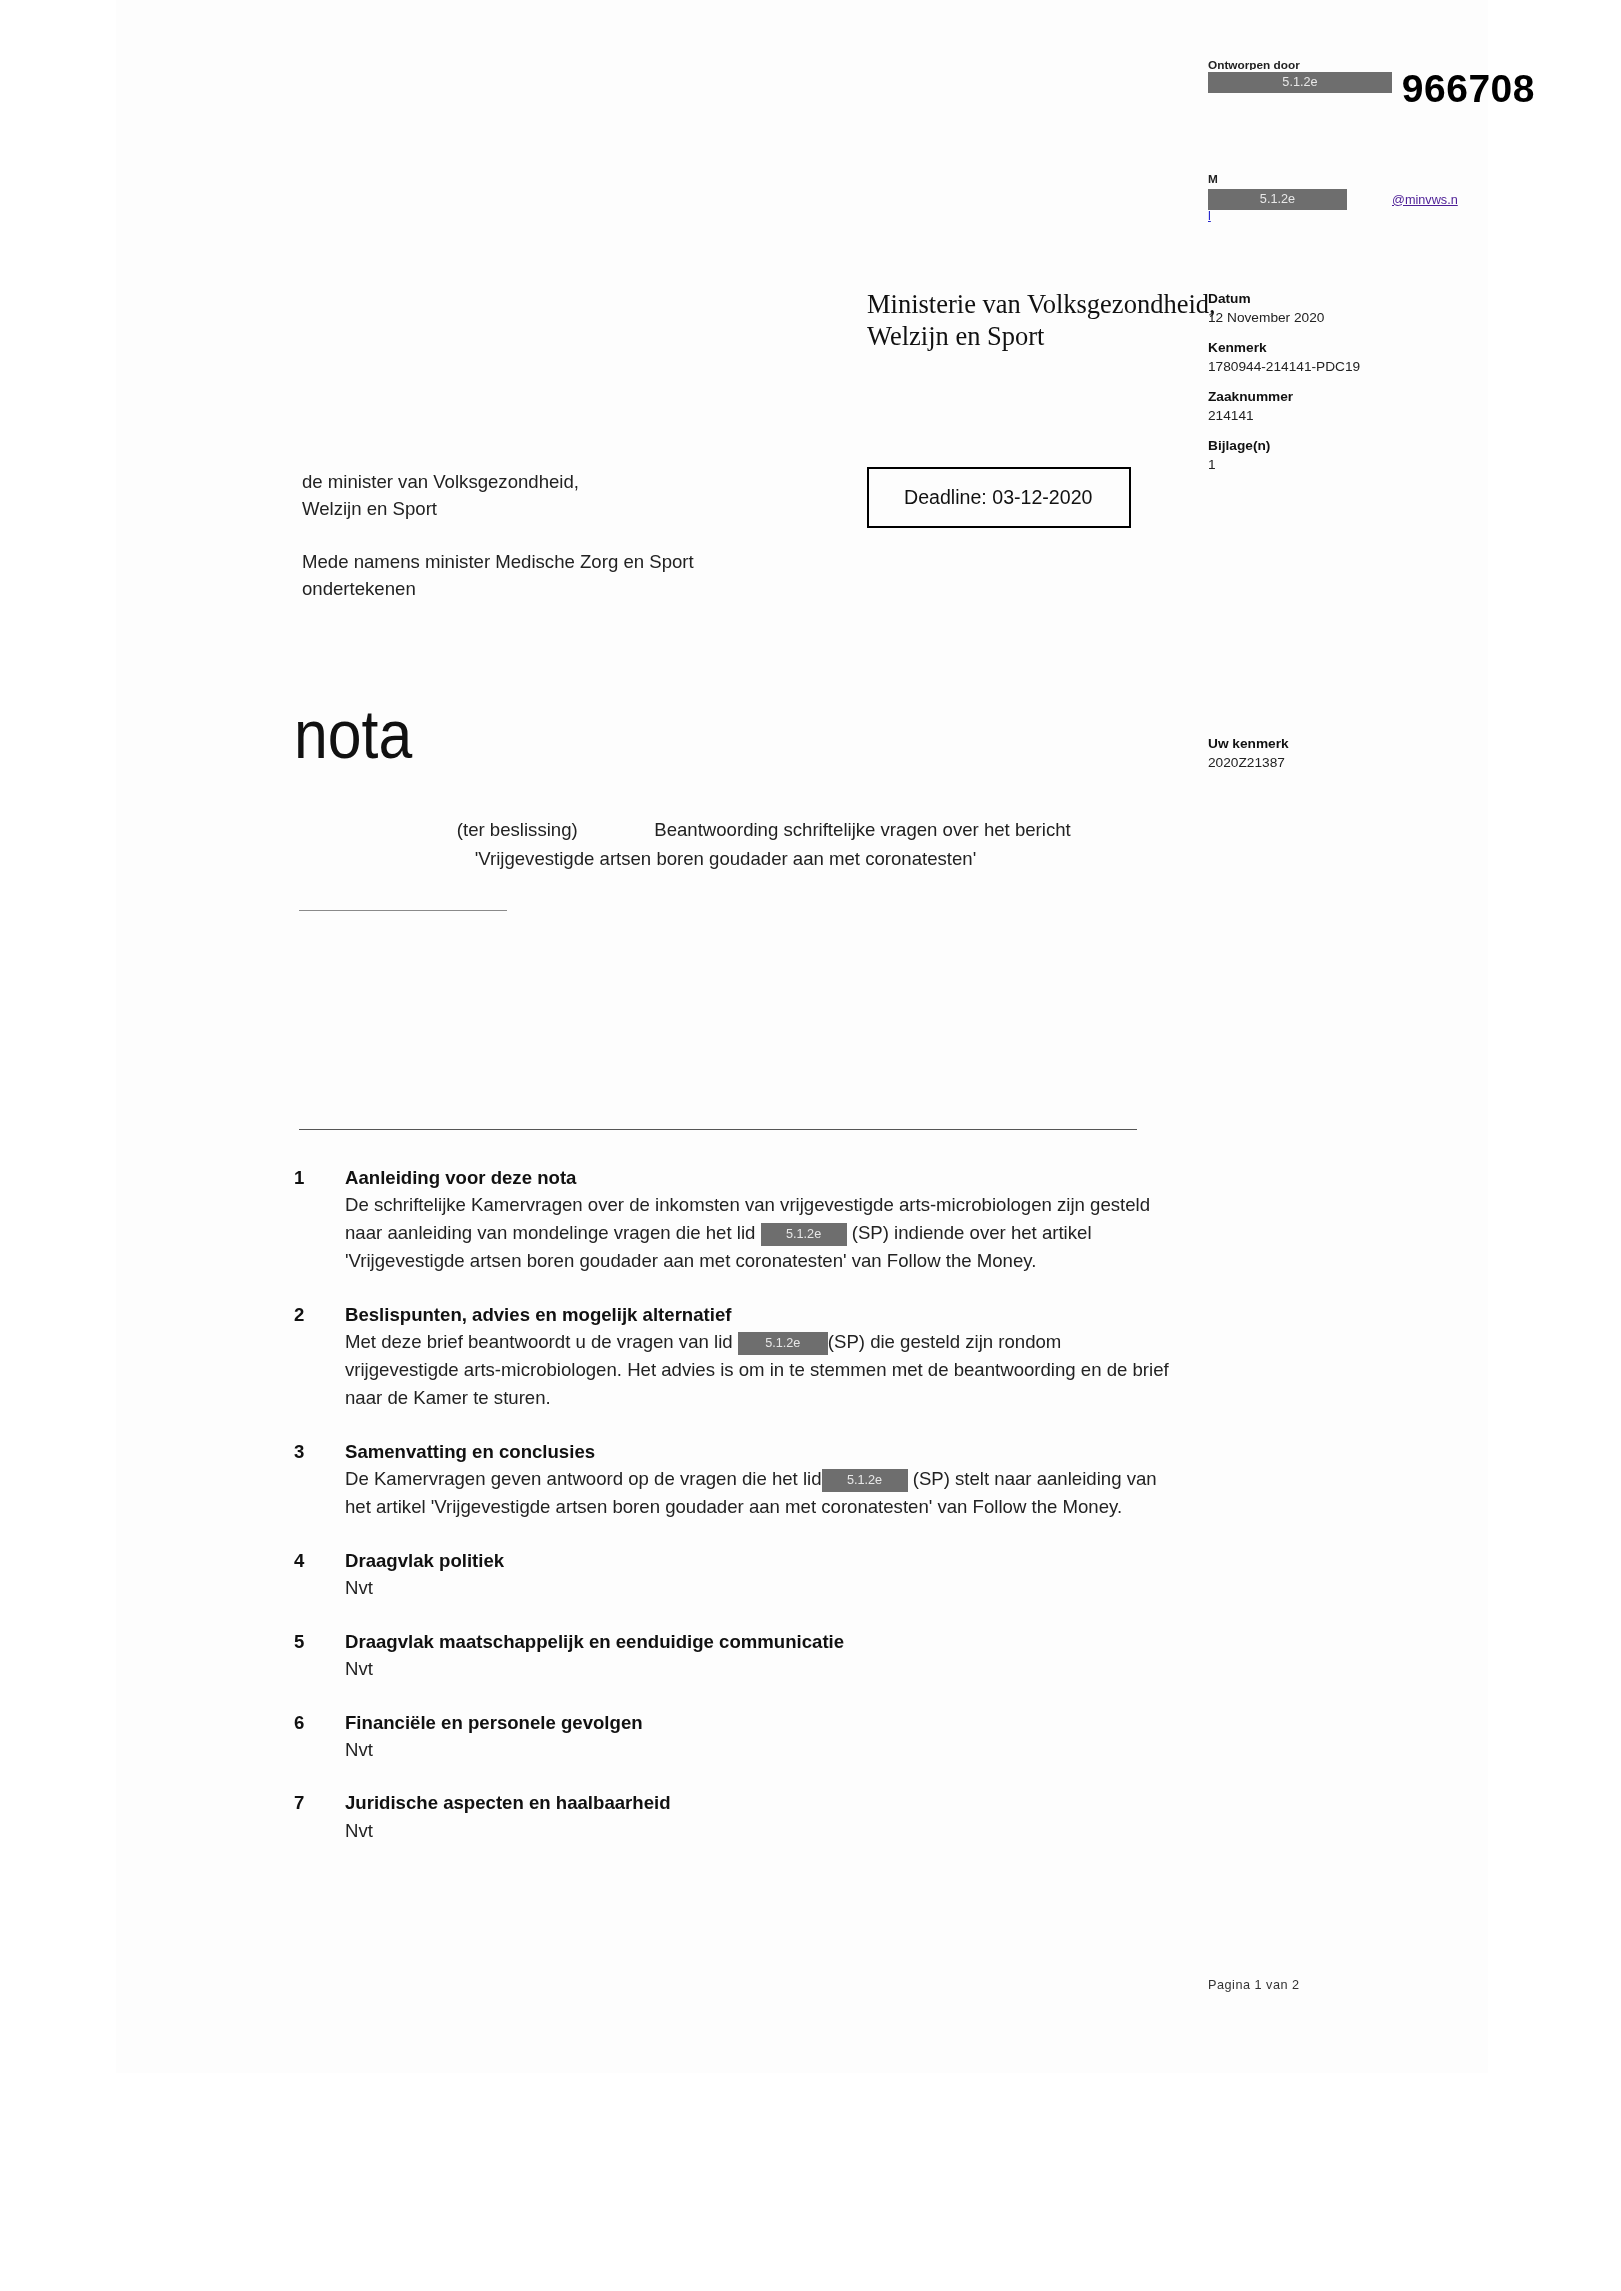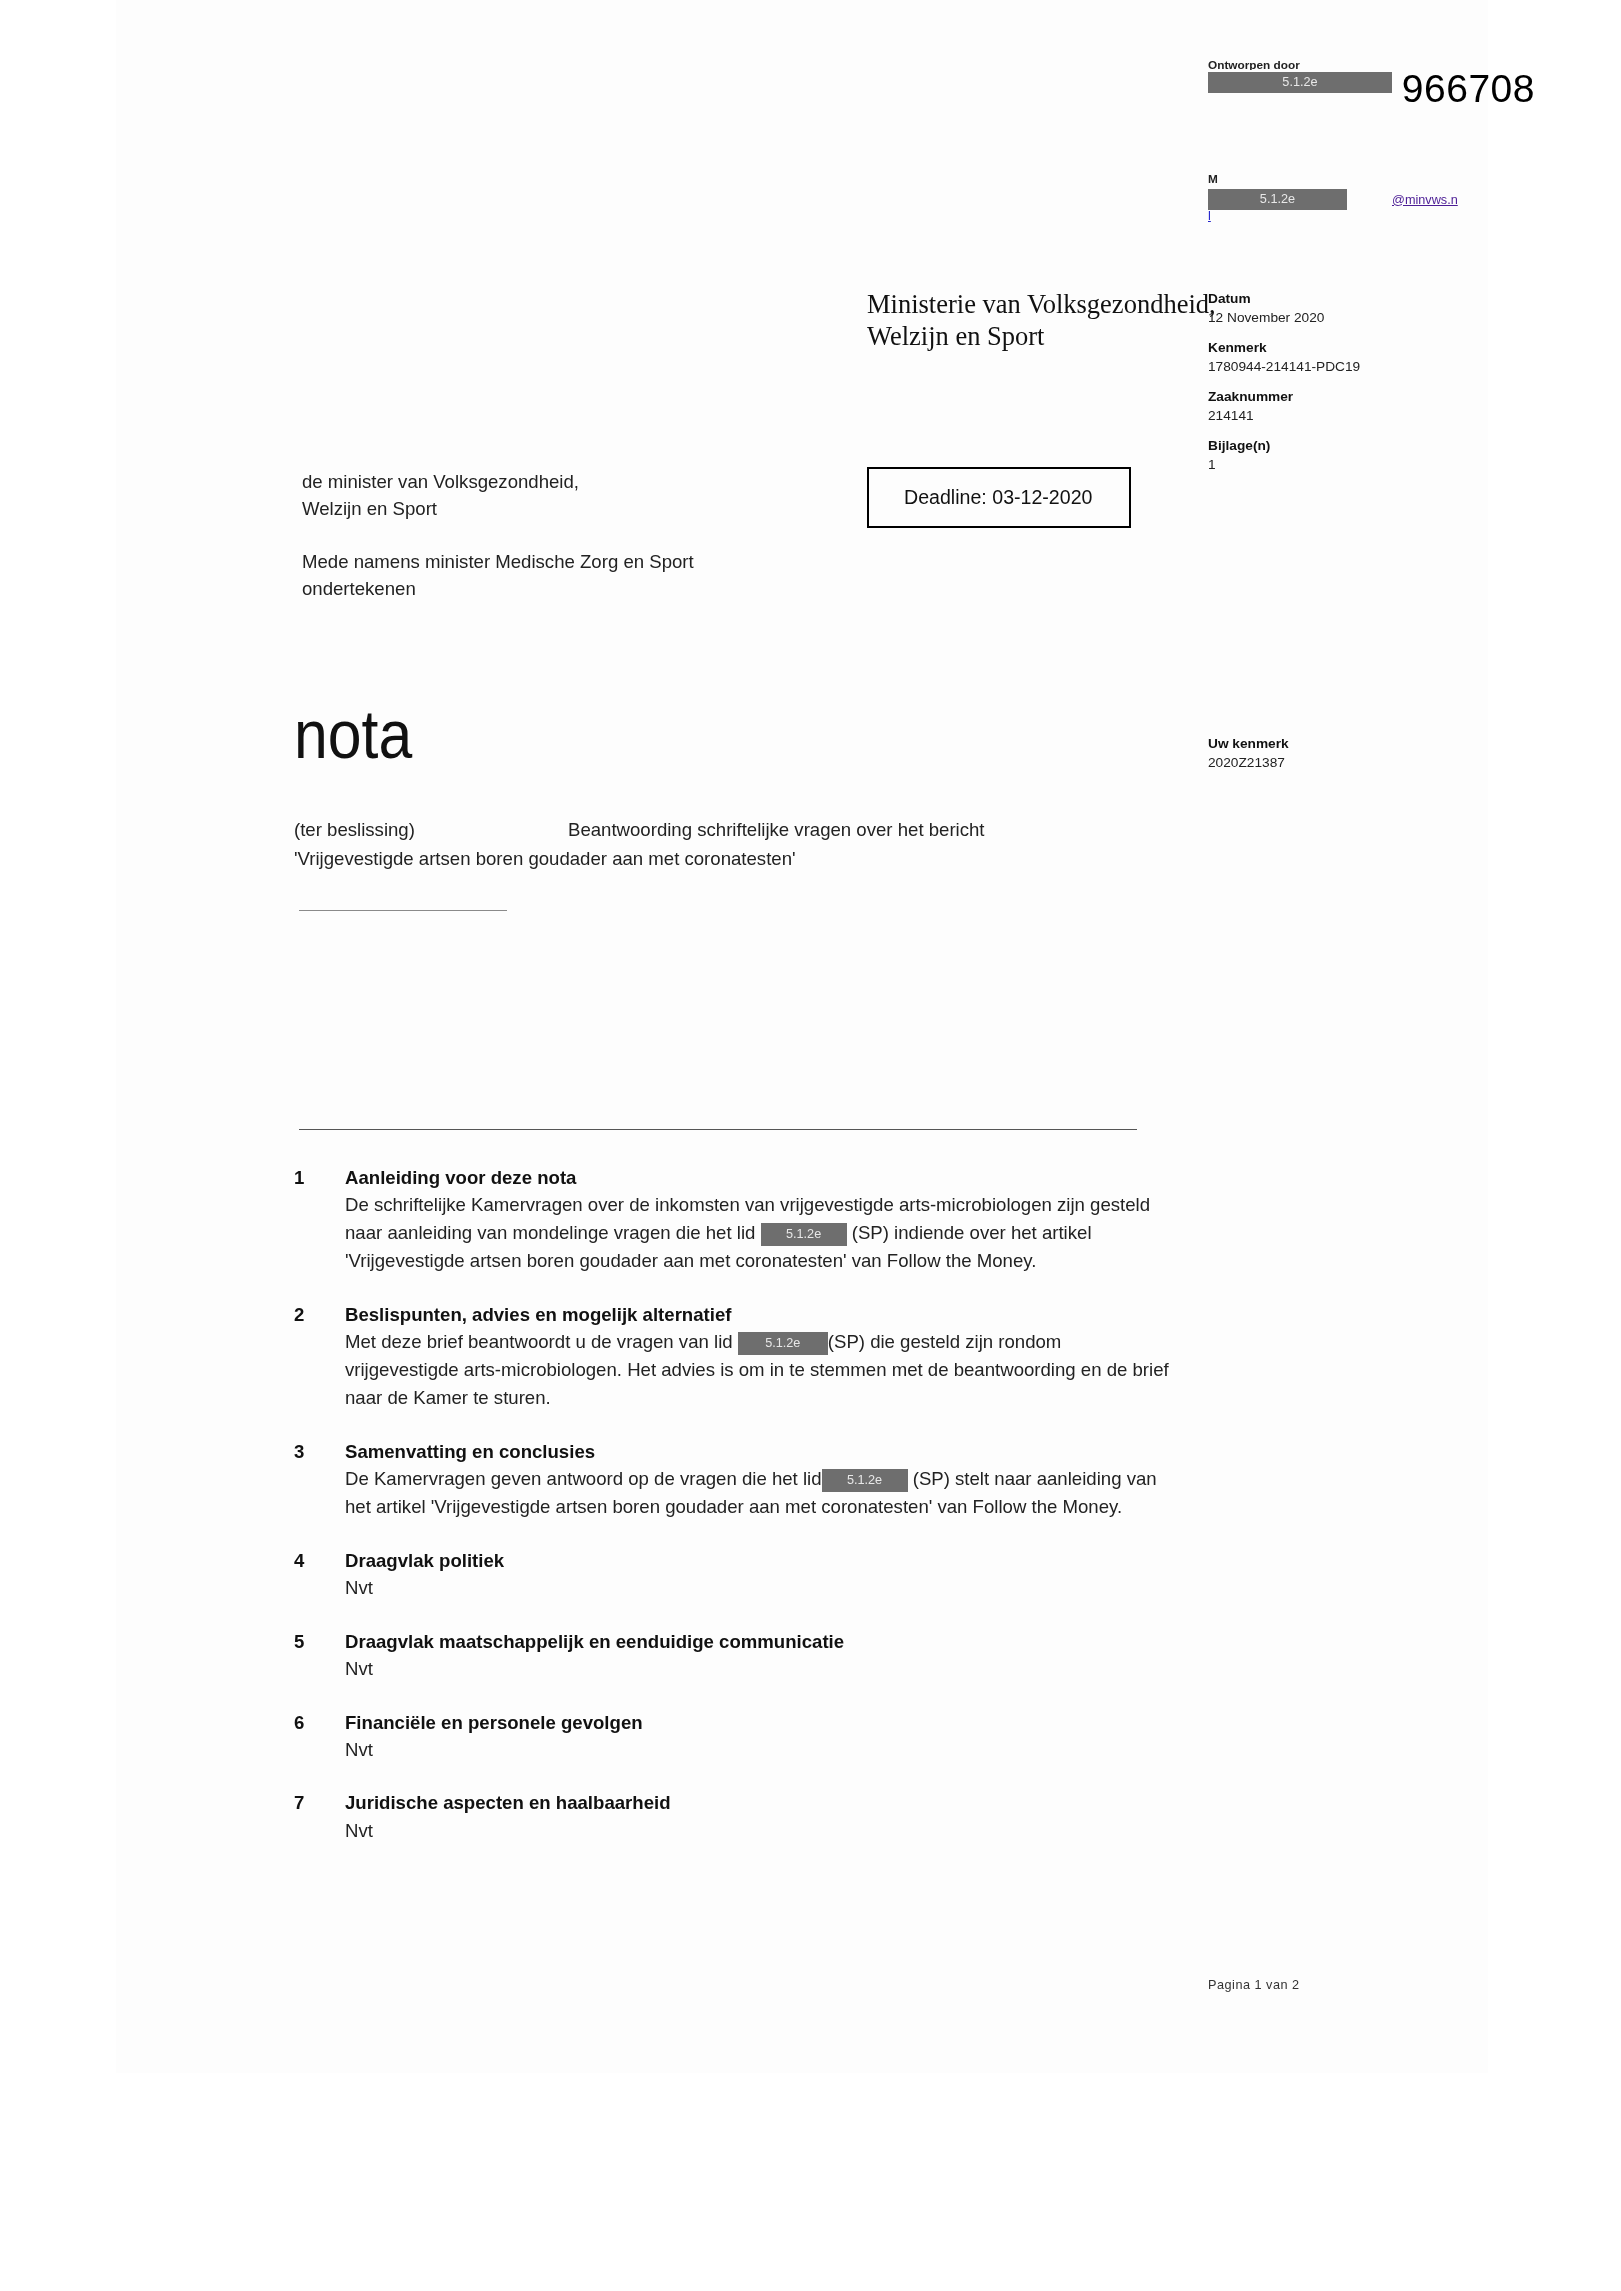--- a/index.html
+++ b/index.html
@@ -34,7 +34,7 @@
     right: 86px;
     top: 67px;
     font-size: 39px;
-    font-weight: 400;
+    font-weight: 700;
     letter-spacing: 0.5px;
     color: #000;
     font-family: "Liberation Sans", sans-serif;

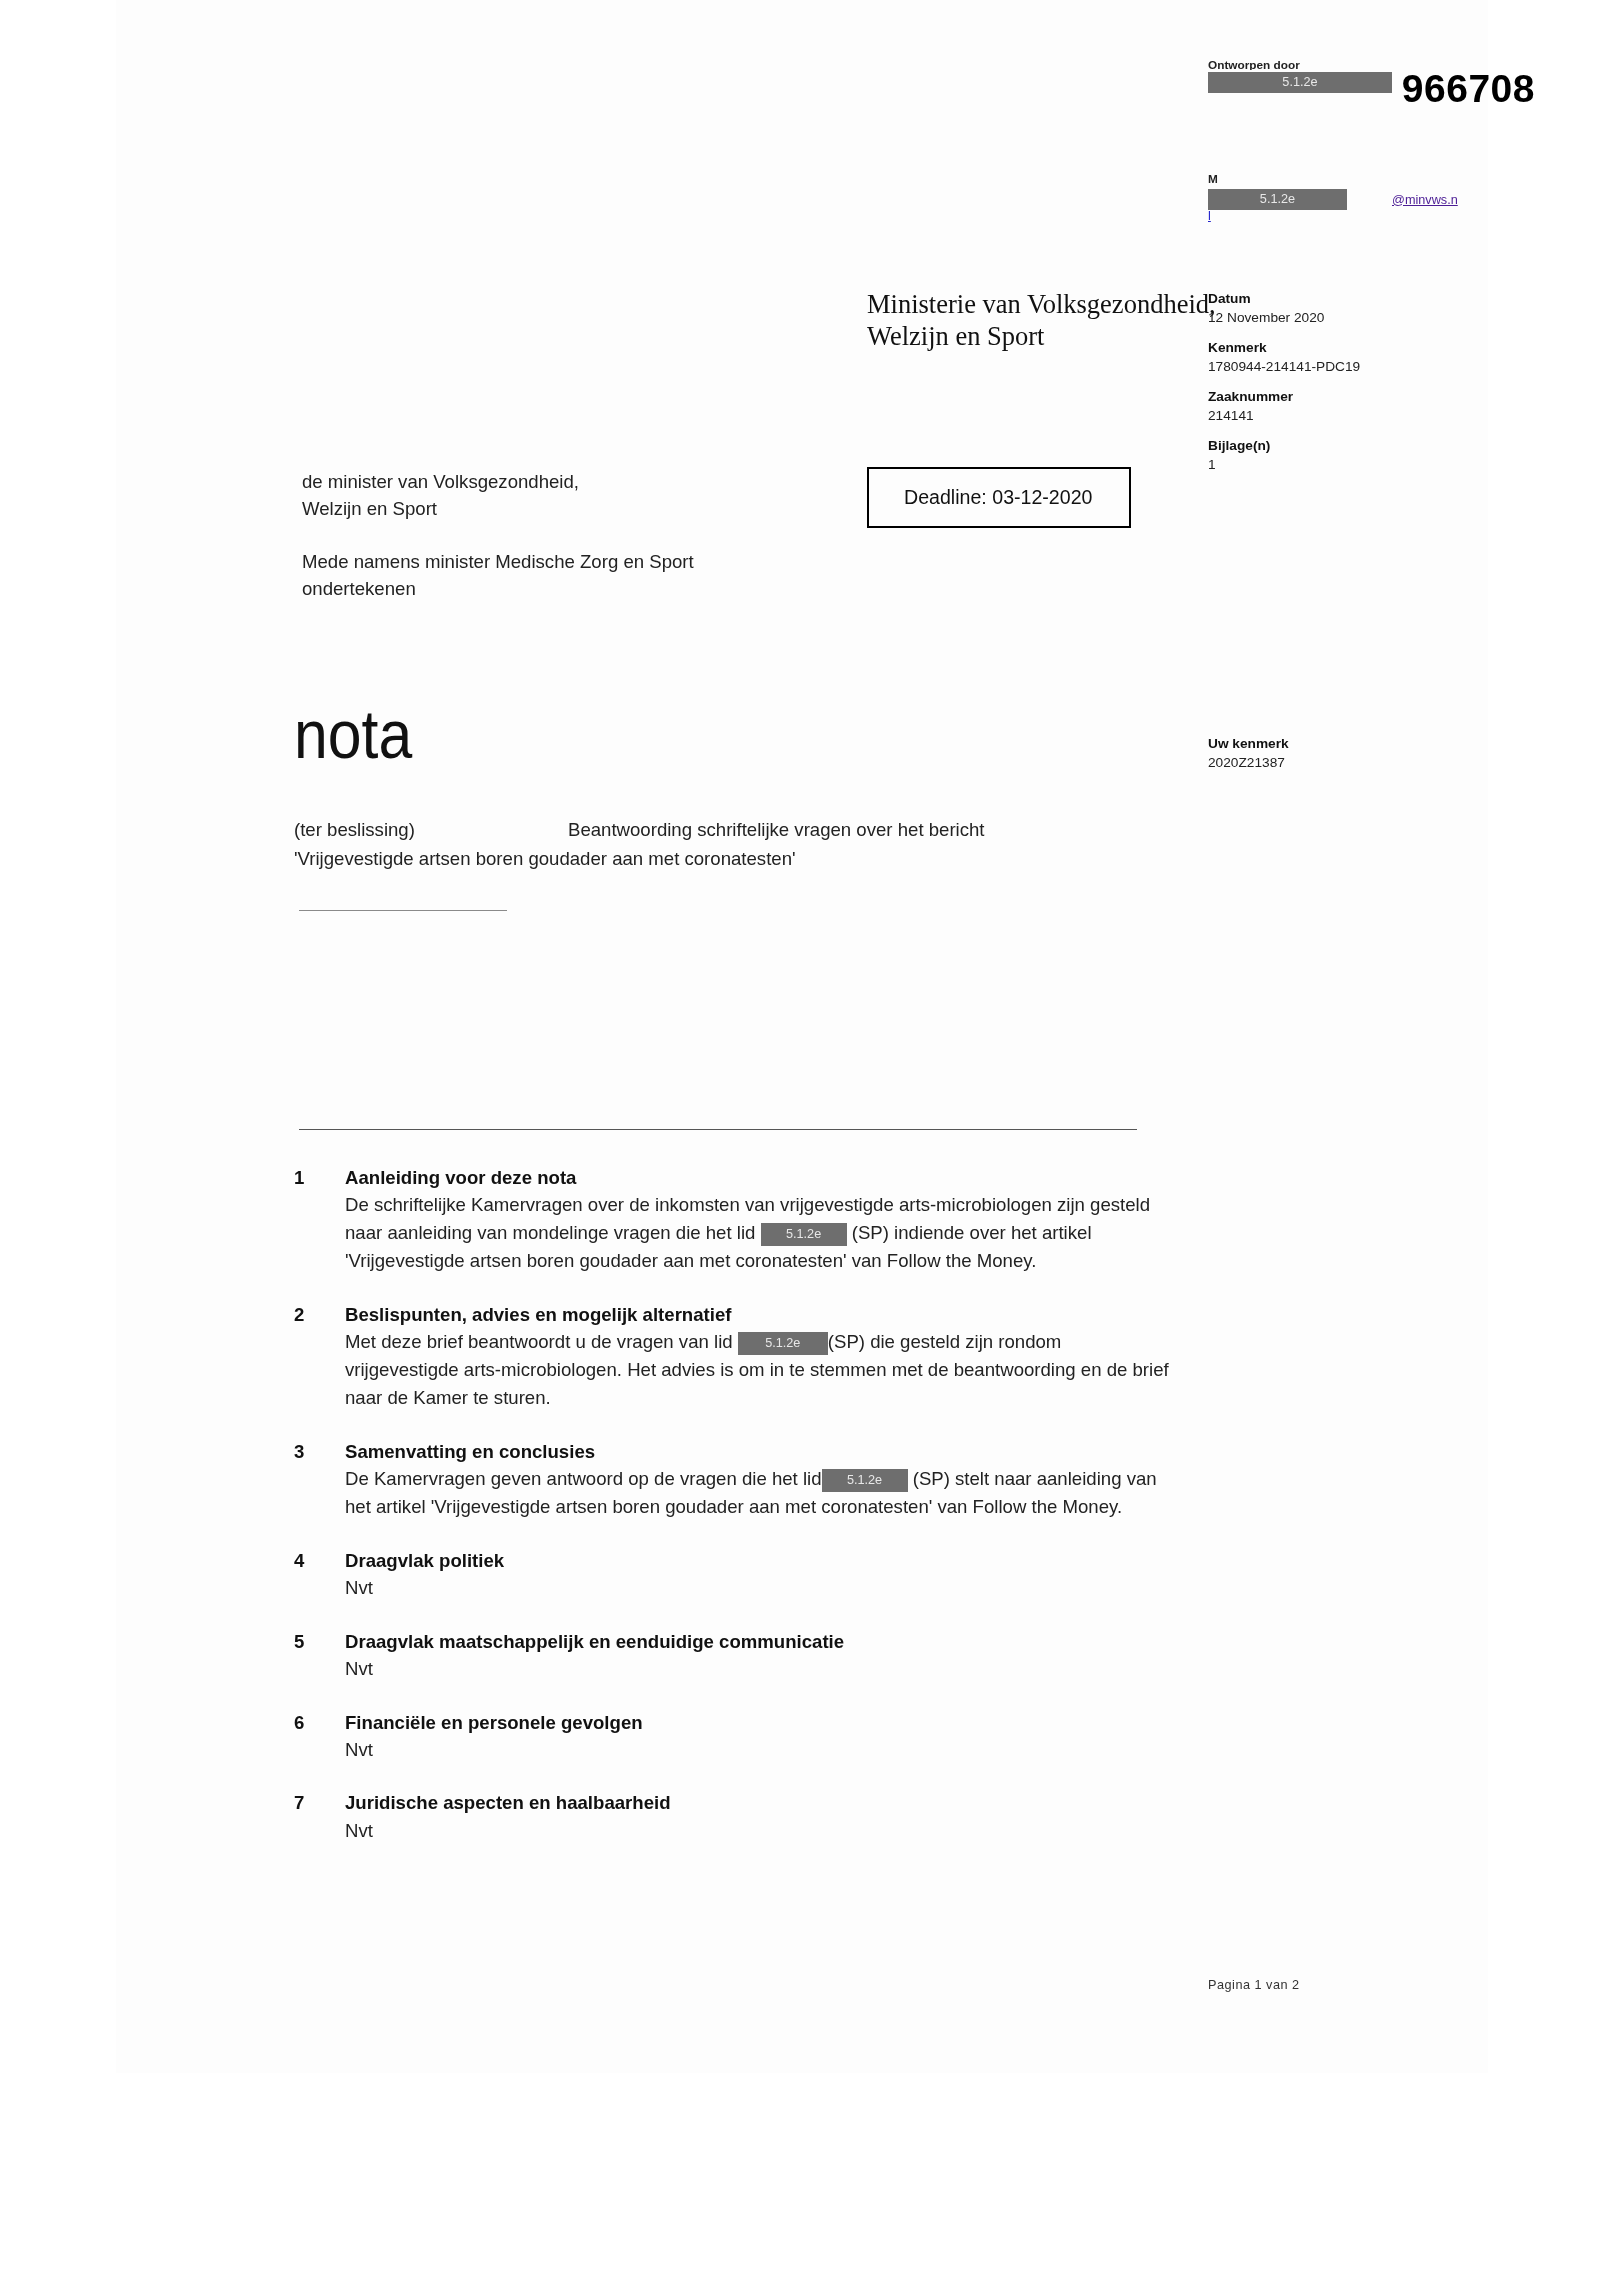--- a/index.html
+++ b/index.html
@@ -209,6 +209,7 @@
     font-size: 18.6px;
     line-height: 29px;
     color: #222;
+    text-align: center;
   }
   .subject .kind {
     display: inline-block;

